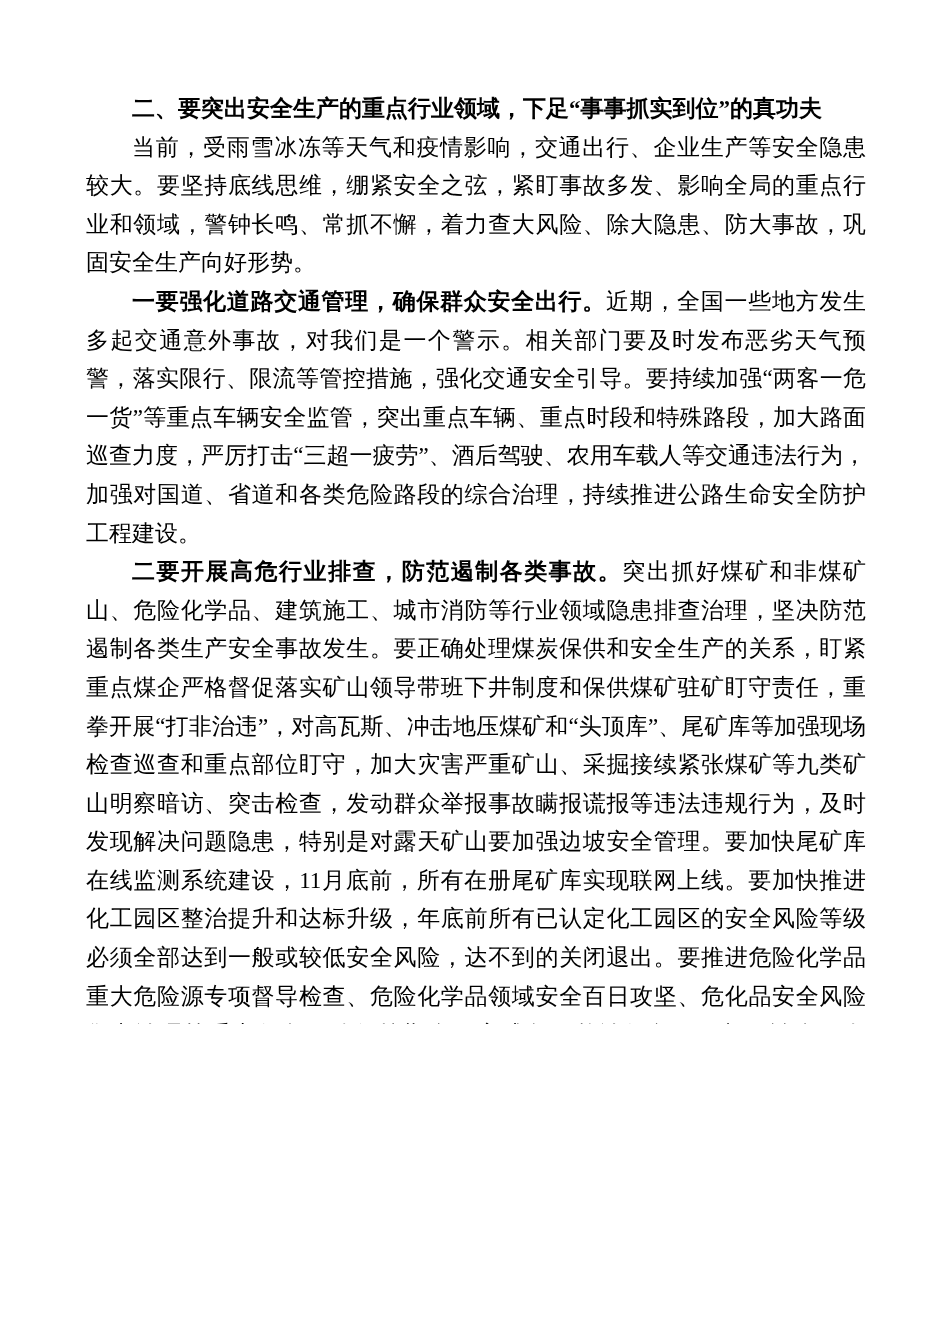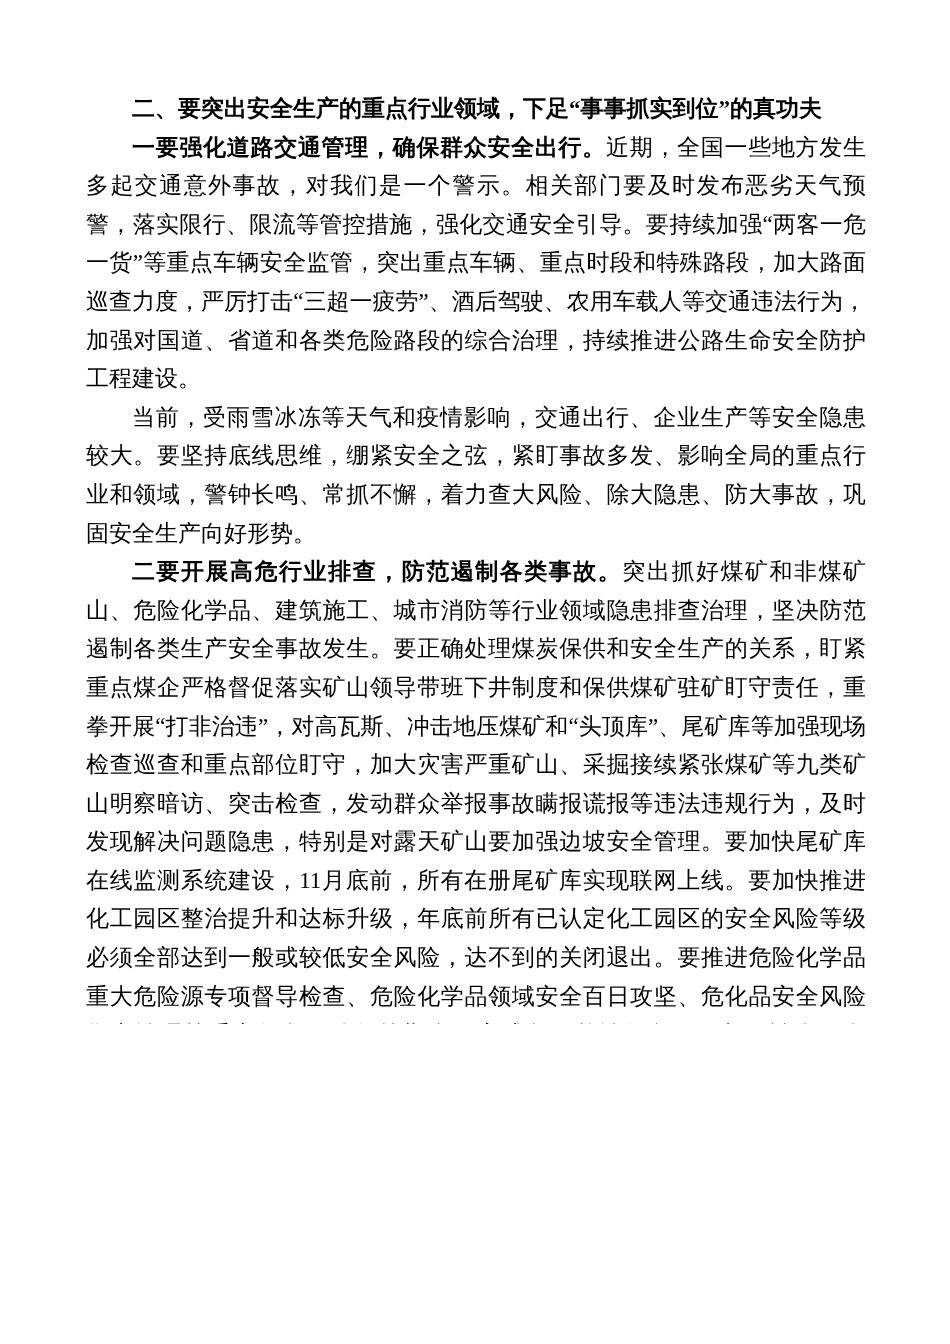--- a/index.html
+++ b/index.html
@@ -36,9 +36,9 @@
 
   <p class="para bold">二、要突出安全生产的重点行业领域，下足“事事抓实到位”的真功夫</p>
 
+  <p class="para"><span>当前，受雨雪冰冻等天气和疫情影响，交通出行、企业生产等安全隐患较大。要坚持底线思维，绷紧安全之弦，紧盯事故多发、影响全局的重点行业和领域，警钟长鸣、常抓不懈，着力查大风险、除大隐患、防大事故，巩固安全生产向好形势。</span></p>
+
   <p class="para"><span class="bold">一要强化道路交通管理，确保群众安全出行。</span><span>近期，全国一些地方发生多起交通意外事故，对我们是一个警示。相关部门要及时发布恶劣天气预警，落实限行、限流等管控措施，强化交通安全引导。要持续加强“两客一危一货”等重点车辆安全监管，突出重点车辆、重点时段和特殊路段，加大路面巡查力度，严厉打击“三超一疲劳”、酒后驾驶、农用车载人等交通违法行为，加强对国道、省道和各类危险路段的综合治理，持续推进公路生命安全防护工程建设。</span></p>
-
-  <p class="para"><span>当前，受雨雪冰冻等天气和疫情影响，交通出行、企业生产等安全隐患较大。要坚持底线思维，绷紧安全之弦，紧盯事故多发、影响全局的重点行业和领域，警钟长鸣、常抓不懈，着力查大风险、除大隐患、防大事故，巩固安全生产向好形势。</span></p>
 
   <p class="para"><span class="bold">二要开展高危行业排查，防范遏制各类事故。</span><span>突出抓好煤矿和非煤矿山、危险化学品、建筑施工、城市消防等行业领域隐患排查治理，坚决防范遏制各类生产安全事故发生。要正确处理煤炭保供和安全生产的关系，盯紧重点煤企严格督促落实矿山领导带班下井制度和保供煤矿驻矿盯守责任，重拳开展“打非治违”，对高瓦斯、冲击地压煤矿和“头顶库”、尾矿库等加强现场检查巡查和重点部位盯守，加大灾害严重矿山、采掘接续紧张煤矿等九类矿山明察暗访、突击检查，发动群众举报事故瞒报谎报等违法违规行为，及时发现解决问题隐患，特别是对露天矿山要加强边坡安全管理。要加快尾矿库在线监测系统建设，11月底前，所有在册尾矿库实现联网上线。要加快推进化工园区整治提升和达标升级，年底前所有已认定化工园区的安全风险等级必须全部达到一般或较低安全风险，达不到的关闭退出。要推进危险化学品重大危险源专项督导检查、危险化学品领域安全百日攻坚、危化品安全风险集中治理等重点任务，确保按期全面完成各项整治任务。要紧盯冶金、有色、粉尘涉爆、涉氨制冷等重点企业，持续巩固“百日清零行动”成效，强化重大危险源安全管控，推动企业升级改造生产设备，提升本质安全水平。</span></p>
 

